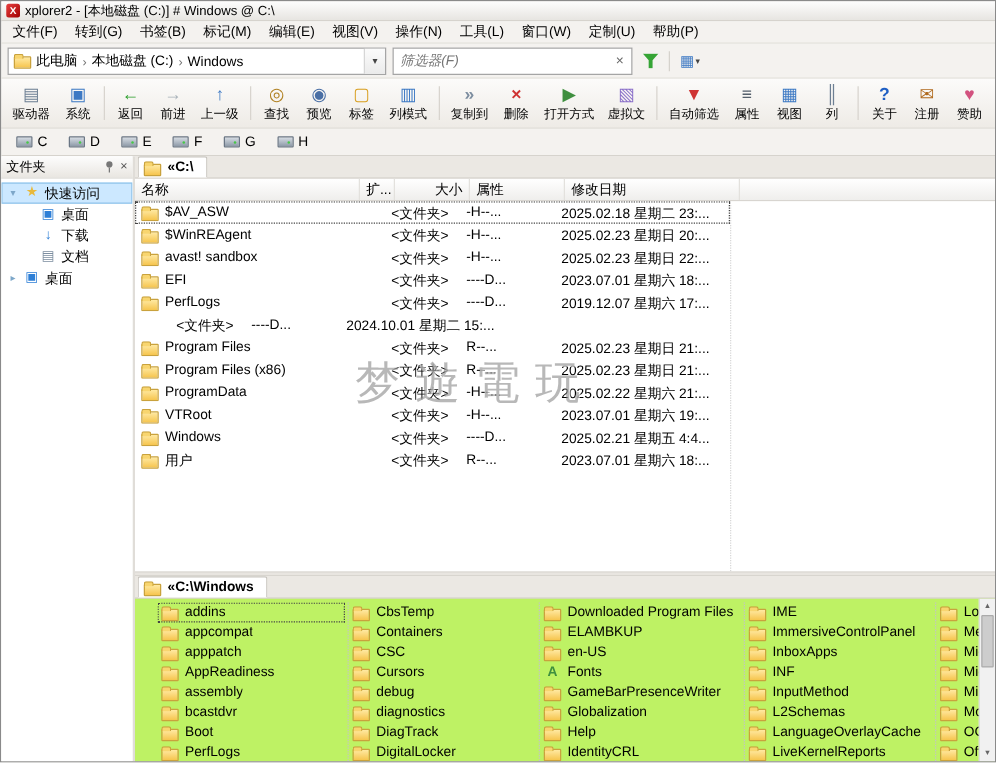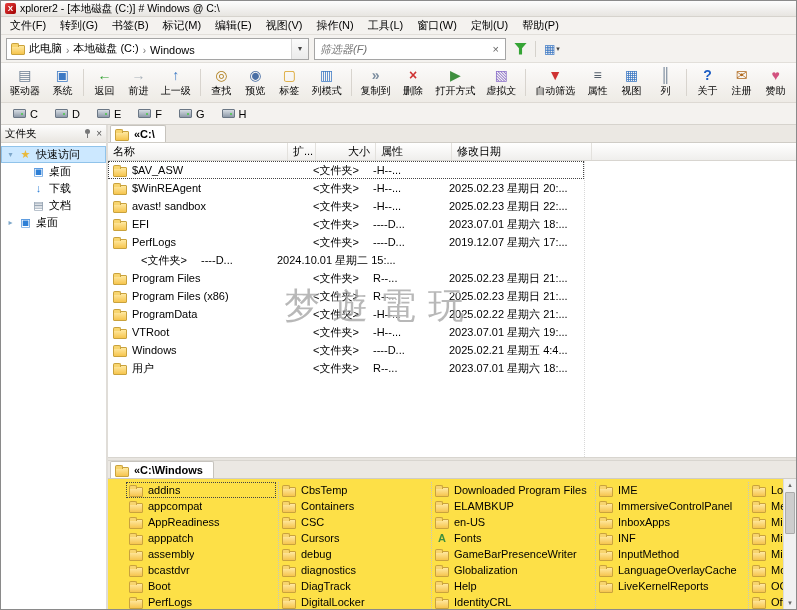--- a/index.html
+++ b/index.html
@@ -326,6 +326,7 @@
               <div class="fcell c1"></div>
               <div class="fcell c2">&lt;文件夹&gt;</div>
               <div class="fcell c3">-H--...</div>
+              <div class="fcell c4">2025.02.18 星期二 23:...</div>
             </div>
             <div class="frow">
               <div class="fcell c0">

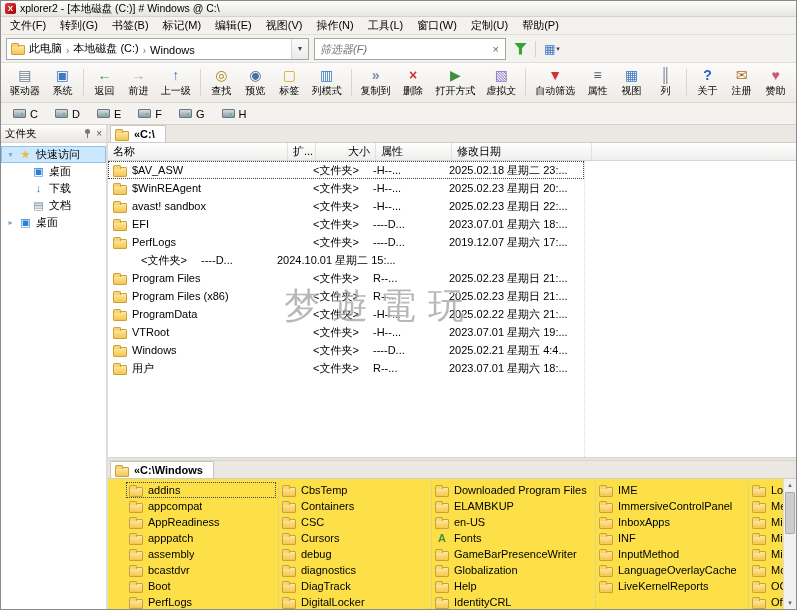--- a/index.html
+++ b/index.html
@@ -82,7 +82,7 @@
 
   .hsplit{height:4px;background:#e8e5e0;border-top:1px solid #d8d5cf;border-bottom:1px solid #d8d5cf;flex:none;cursor:row-resize}
   .pane-bottom{flex:1;display:flex;flex-direction:column;min-height:0}
-  .gridwrap{flex:1;position:relative;background:#fde047;overflow:hidden}
+  .gridwrap{flex:1;position:relative;background:#bef264;overflow:hidden}
   .grid{position:absolute;top:0;bottom:0;left:0;right:13px;display:flex;padding:3px 0 0 18px}
   .gcol{width:153px;flex:none;border-right:1px dotted #c4c4c4;padding-right:2px;overflow:hidden}
   .gcol:nth-child(3){width:164px}

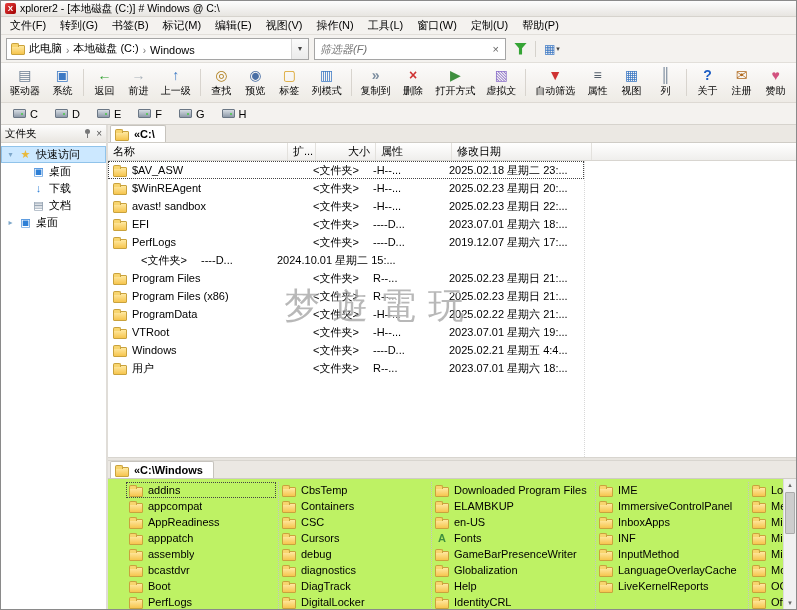--- a/index.html
+++ b/index.html
@@ -459,11 +459,11 @@
                 </div>
                 <div class="gitem">
                   <span class="fico"></span>
+                  <span class="gname">apppatch</span>
+                </div>
+                <div class="gitem">
+                  <span class="fico"></span>
                   <span class="gname">AppReadiness</span>
-                </div>
-                <div class="gitem">
-                  <span class="fico"></span>
-                  <span class="gname">apppatch</span>
                 </div>
                 <div class="gitem">
                   <span class="fico"></span>

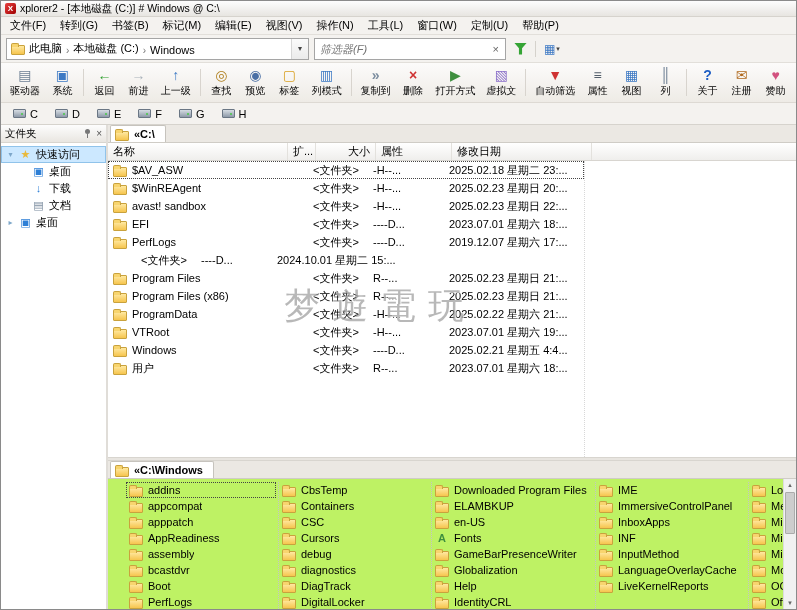--- a/index.html
+++ b/index.html
@@ -573,6 +573,10 @@
                 </div>
                 <div class="gitem">
                   <span class="fico"></span>
+                  <span class="gname">L2Schemas</span>
+                </div>
+                <div class="gitem">
+                  <span class="fico"></span>
                   <span class="gname">LanguageOverlayCache</span>
                 </div>
                 <div class="gitem">

